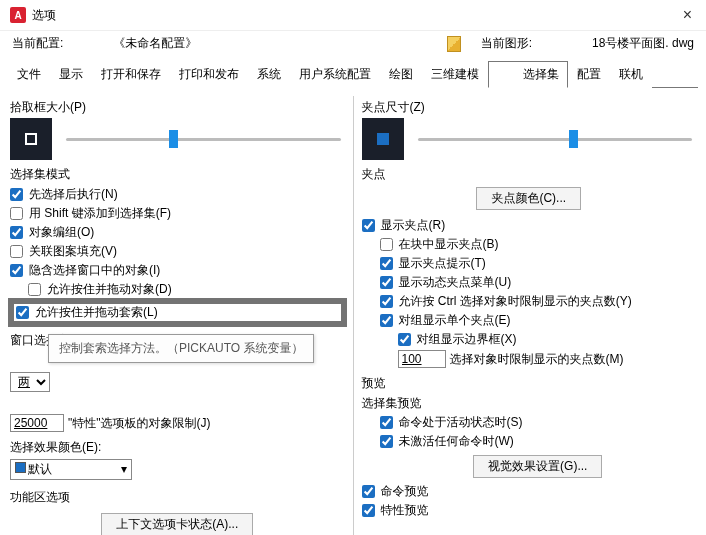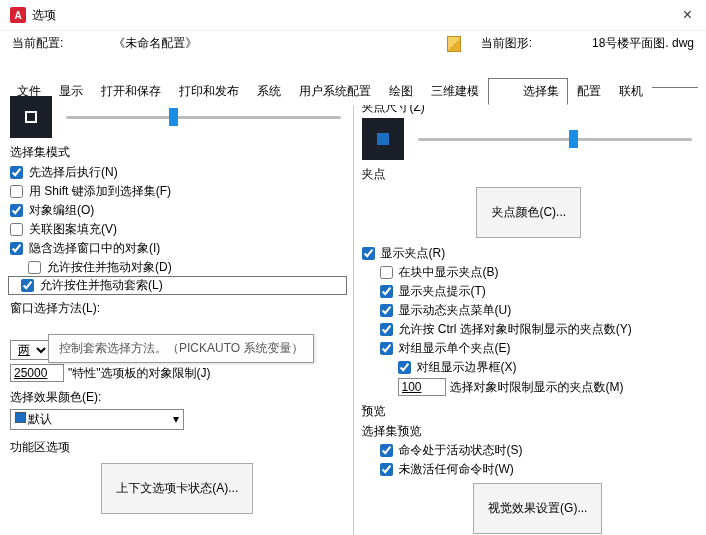--- a/index.html
+++ b/index.html
@@ -13,7 +13,7 @@
 .file-icon { width: 14px; height: 16px; display: inline-block; position: relative; }
 .file-icon::before { content: ""; position: absolute; inset: 0; background: linear-gradient(135deg,#f5d060 50%,#e8b030 50%); border: 1px solid #c09020; }
 .tabs { display: flex; border-bottom: 1px solid #777; margin: 4px 8px 0; }
-.tab { padding: 4px 8px; border: 1px solid transparent; border-bottom: none; cursor: pointer; position: relative; top: 18px; background: #fff; font-family: Liberation Mono, monospace; }
+.tab { padding: 4px 8px; border: 1px solid transparent; border-bottom: none; cursor: pointer; position: relative; top: 1px; background: #fff; font-family: Liberation Mono, monospace; }
 .tab.active { border-color: #777; border-bottom: 1px solid #fff; padding-left: 34px; }
 .content { display: flex; padding: 8px 10px 6px; gap: 6px; }
 .col { flex: 1; min-width: 0; }

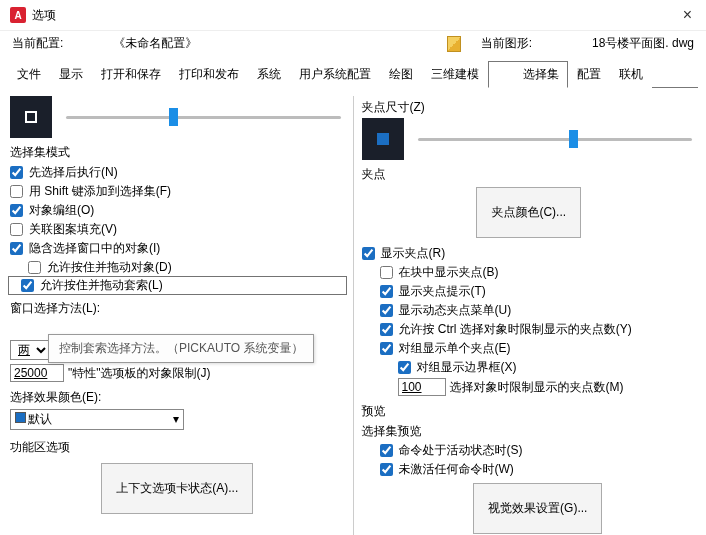--- a/index.html
+++ b/index.html
@@ -75,6 +75,7 @@
 
 <div class="content">
   <div class="col" style="position:relative">
+    <div class="section-label">拾取框大小(P)</div>
     <div class="slider-row">
       <div class="swatch">
           <div class="box"></div>

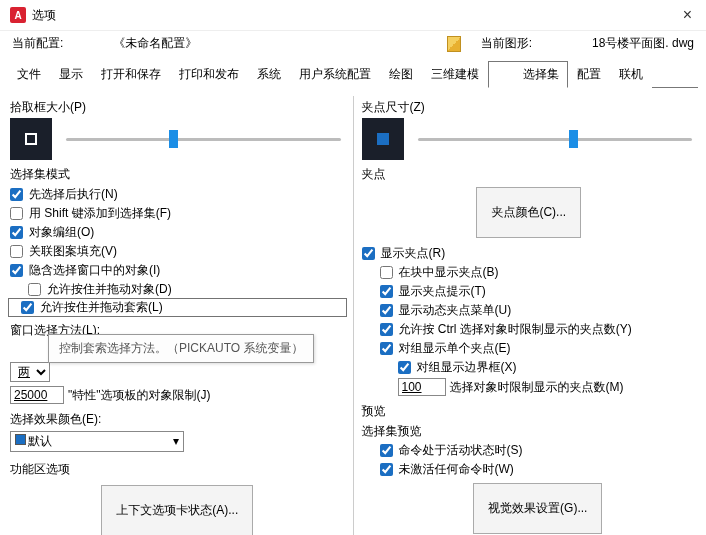--- a/index.html
+++ b/index.html
@@ -33,7 +33,7 @@
 input[type=checkbox] { width: 13px; height: 13px; accent-color: #1b6ec2; margin-right: 2px; flex-shrink: 0; }
 .hl { border: 1px solid #737373; padding: 0 12px; margin: -1px -2px; }
 .tooltip { position: absolute; background: #fdfdfd; border: 1px solid #999; padding: 5px 10px; font-size: 12px; color: #555; box-shadow: 1px 1px 3px rgba(0,0,0,.15); z-index: 5; }
-button.btn { background: #f4f4f4; border: 1px solid #aaa; padding: 16px 14px; font-size: 12px; font-family: inherit; cursor: pointer; }
+button.btn { background: #f4f4f4; border: 1px solid #aaa; padding: 2px 14px; font-size: 12px; font-family: inherit; cursor: pointer; }
 select, input[type=text] { border: 1px solid #888; font-size: 12px; padding: 1px 3px; font-family: inherit; background: #fff; text-decoration: underline; }
 .dropdown { display: flex; align-items: center; gap: 4px; }
 .color-chip { width: 11px; height: 11px; background: #1b6ec2; display: inline-block; border: 1px solid #555; margin-right: 2px; }

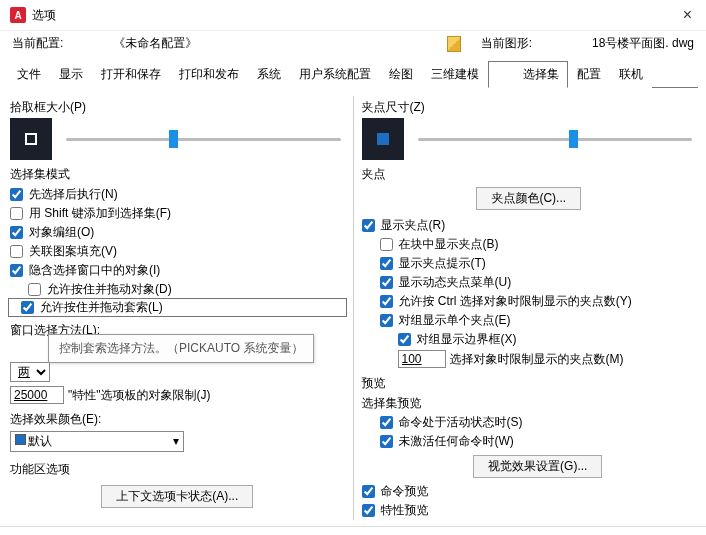--- a/index.html
+++ b/index.html
@@ -31,7 +31,7 @@
 .ind1 { padding-left: 18px; }
 .ind2 { padding-left: 36px; }
 input[type=checkbox] { width: 13px; height: 13px; accent-color: #1b6ec2; margin-right: 2px; flex-shrink: 0; }
-.hl { border: 1px solid #737373; padding: 0 12px; margin: -1px -2px; }
+.hl { border: 6px solid #737373; padding: 0 2px; margin: -1px -2px; }
 .tooltip { position: absolute; background: #fdfdfd; border: 1px solid #999; padding: 5px 10px; font-size: 12px; color: #555; box-shadow: 1px 1px 3px rgba(0,0,0,.15); z-index: 5; }
 button.btn { background: #f4f4f4; border: 1px solid #aaa; padding: 2px 14px; font-size: 12px; font-family: inherit; cursor: pointer; }
 select, input[type=text] { border: 1px solid #888; font-size: 12px; padding: 1px 3px; font-family: inherit; background: #fff; text-decoration: underline; }

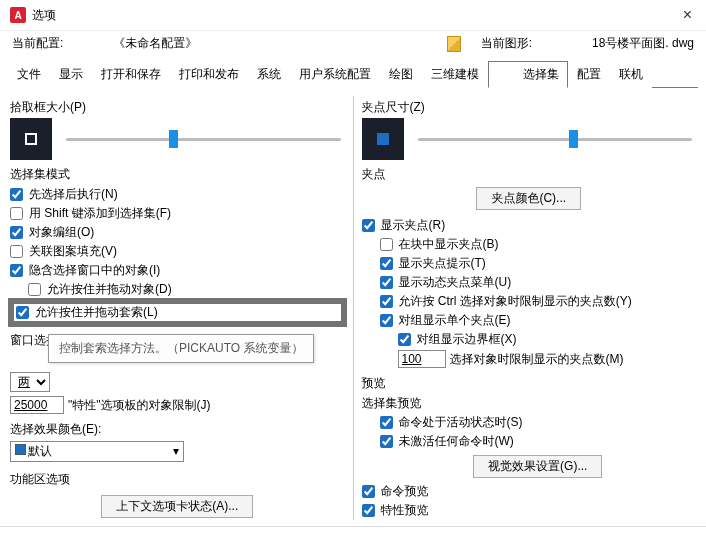--- a/index.html
+++ b/index.html
@@ -123,7 +123,7 @@
     <div class="row" style="margin-top:22px">
       <select style="width:40px"><option>两者</option></select>
     </div>
-    <div class="row" style="margin-top:2px">
+    <div class="row" style="margin-top:20px">
       <input type="text" style="width: 54px;" value="25000">
       <span>"特性"选项板的对象限制(J)</span>
     </div>

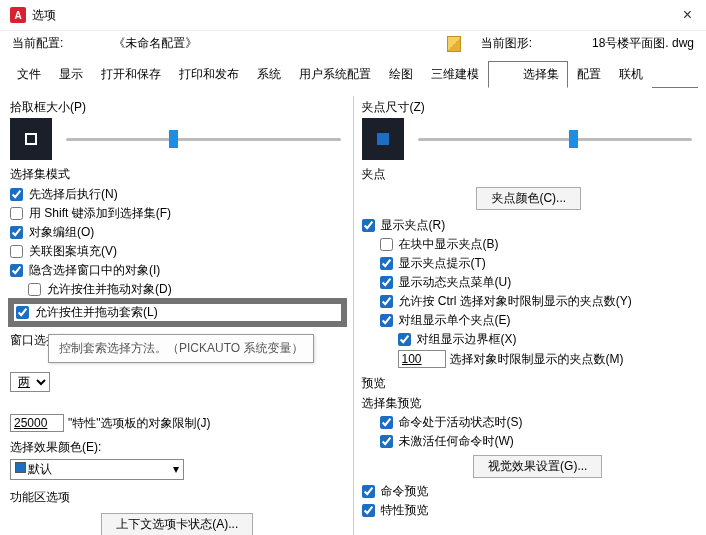--- a/index.html
+++ b/index.html
@@ -130,7 +130,7 @@
 
     <div class="section-label" style="margin-top:6px">选择效果颜色(E):</div>
     <div class="row">
-      <div class="dropdown" style="border:1px solid #888; padding:1px 4px; width:174px; justify-content:space-between">
+      <div class="dropdown" style="border:1px solid #888; padding:1px 4px; width:122px; justify-content:space-between">
         <span><span class="color-chip"></span><span>默认</span></span>
         <span>▾</span>
       </div>

